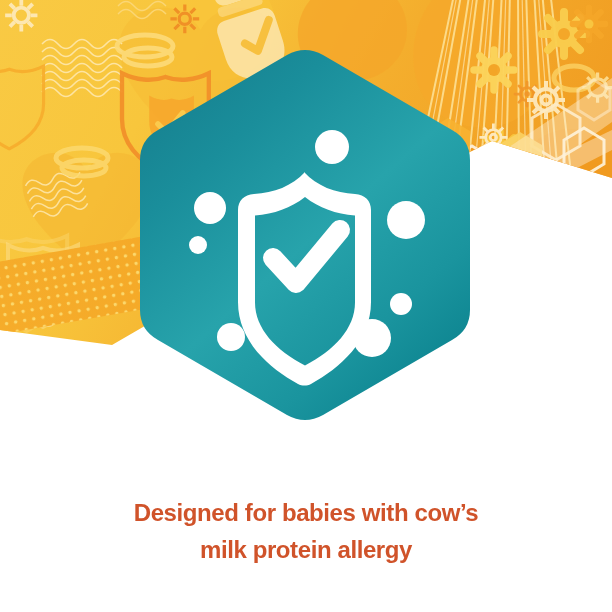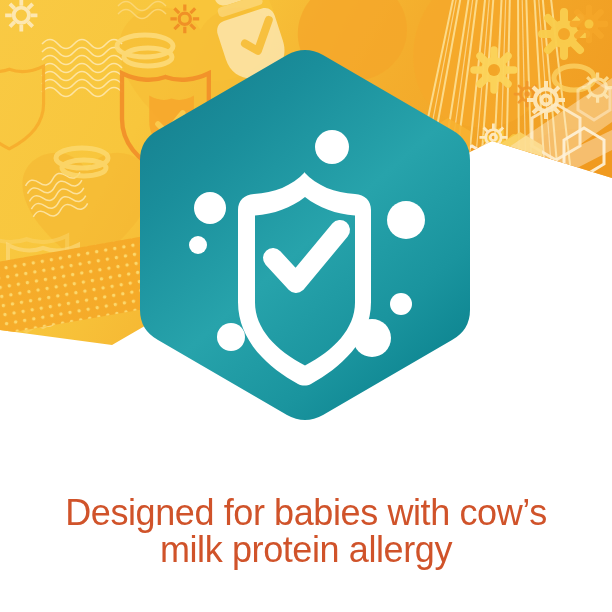--- a/index.html
+++ b/index.html
@@ -13,8 +13,8 @@
     position:absolute;left:0;right:0;top:494px;
     text-align:center;
     font-family:"Liberation Sans", sans-serif;
-    font-weight:400;
-    font-size:36px;
+    font-weight:700;
+    font-size:24px;
     line-height:37px;
     letter-spacing:-0.4px;
     color:#D0532A;

